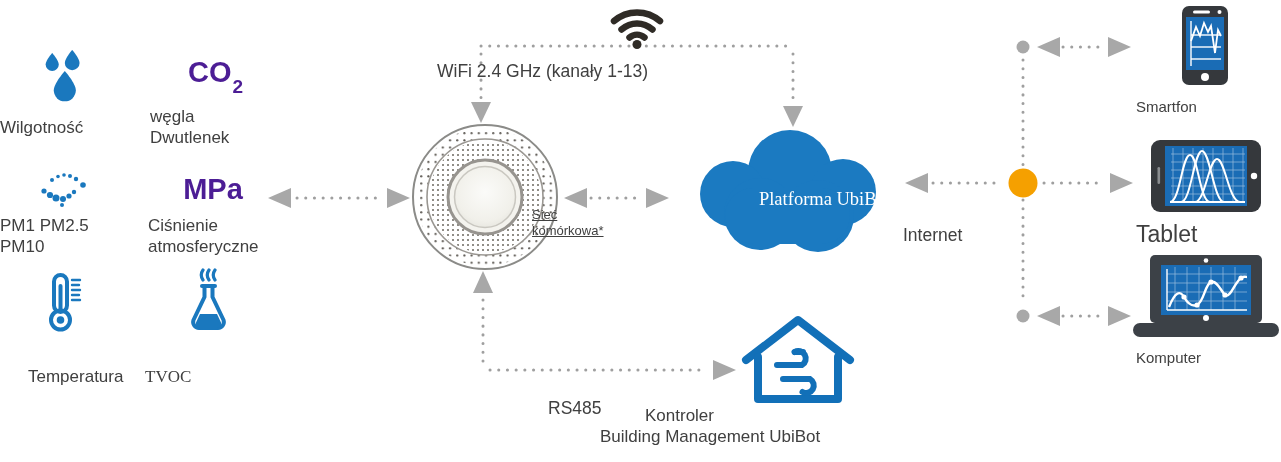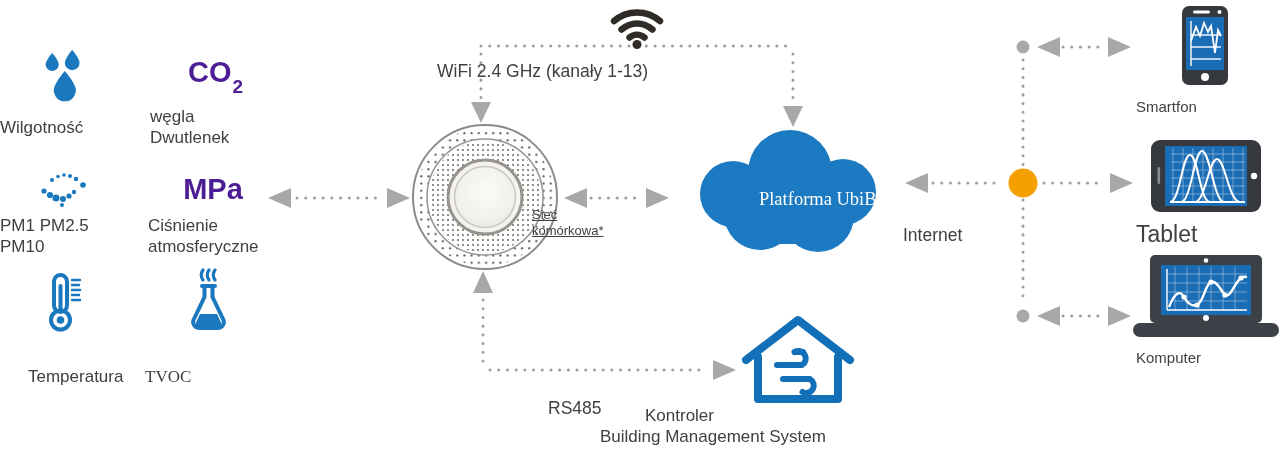--- a/index.html
+++ b/index.html
@@ -206,7 +206,7 @@
     </g>
   </svg>
   <div class="lbl" style="left:645px; top:405px; width:300px;">Kontroler</div>
-  <div class="lbl" style="left:600px; top:426px; width:380px;">Building Management System</div>
+  <div class="lbl" style="left:600px; top:426px; width:380px;">Building Management UbiBot</div>
 
   <svg class="abs" style="left:1181px; top:5px;" width="48" height="84" viewBox="0 0 48 84">
     <rect x="1" y="1" width="46" height="79" rx="7" fill="#35383c"></rect>

